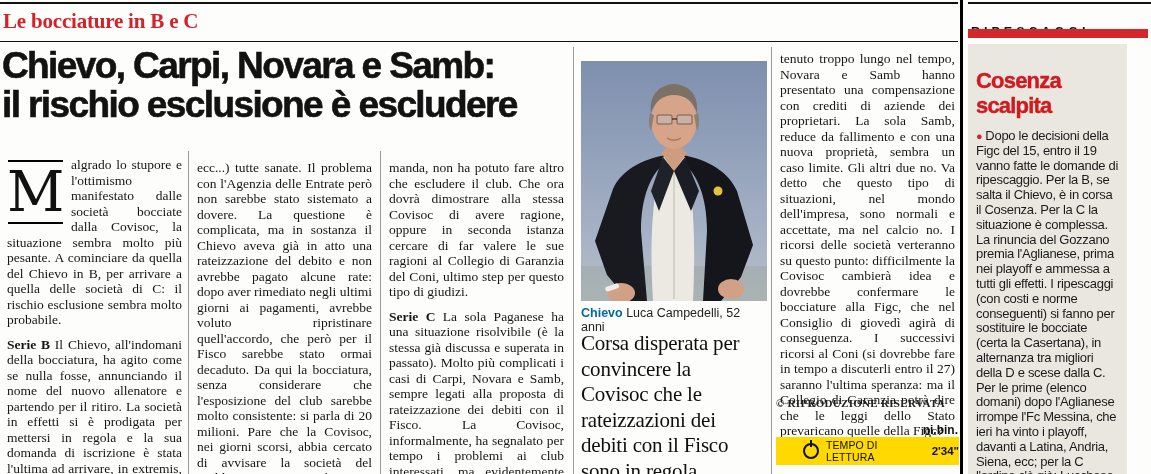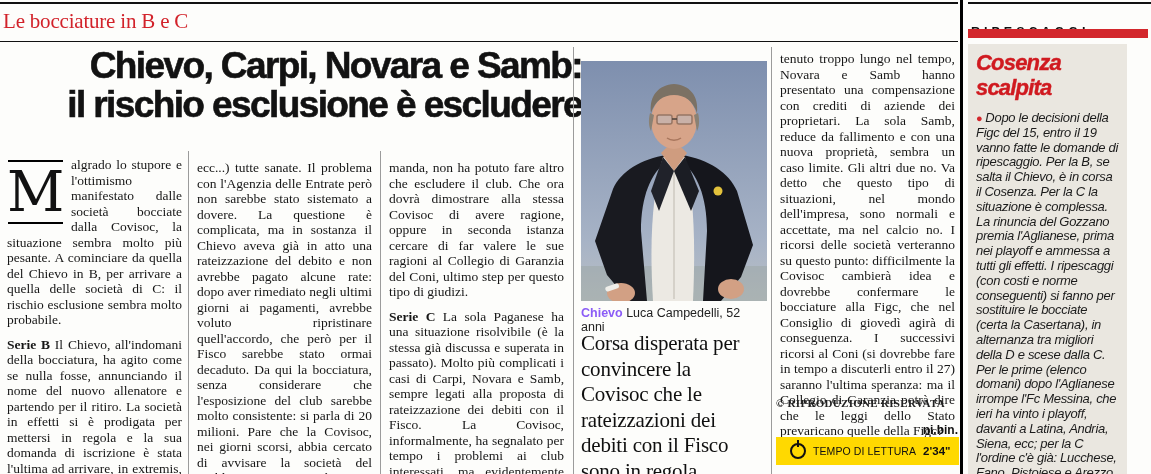--- a/index.html
+++ b/index.html
@@ -10,7 +10,7 @@
 
   
   .kicker{position:absolute;left:3px;top:9px;font-family:"Liberation Serif",serif;
-          font-weight:normal;font-size:21px;color:#d2222a;letter-spacing:-0.2px;}
+          font-weight:bold;font-size:21px;color:#d2222a;letter-spacing:-0.2px;}
   .headline{position:absolute;left:2px;top:46px;width:580px;
             font-weight:bold;font-size:37px;line-height:39px;color:#121212;
             letter-spacing:-1.6px;text-align:right;-webkit-text-stroke:0.6px #121212;}

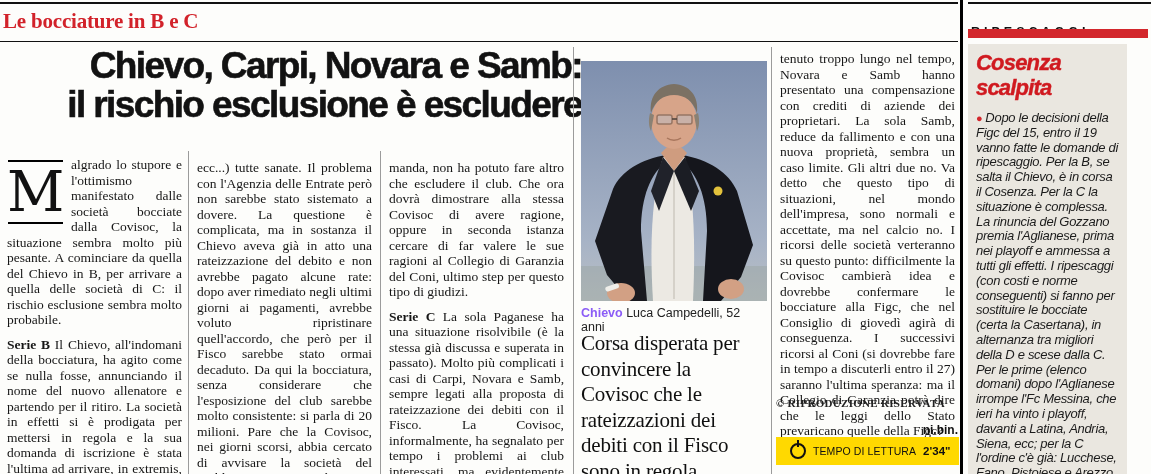--- a/index.html
+++ b/index.html
@@ -13,7 +13,7 @@
           font-weight:bold;font-size:21px;color:#d2222a;letter-spacing:-0.2px;}
   .headline{position:absolute;left:2px;top:46px;width:580px;
             font-weight:bold;font-size:37px;line-height:39px;color:#121212;
-            letter-spacing:-1.6px;text-align:right;-webkit-text-stroke:0.6px #121212;}
+            letter-spacing:-1.6px;-webkit-text-stroke:0.6px #121212;}
 
   
   .bodycol{position:absolute;width:183px;font-family:"Liberation Serif",serif;

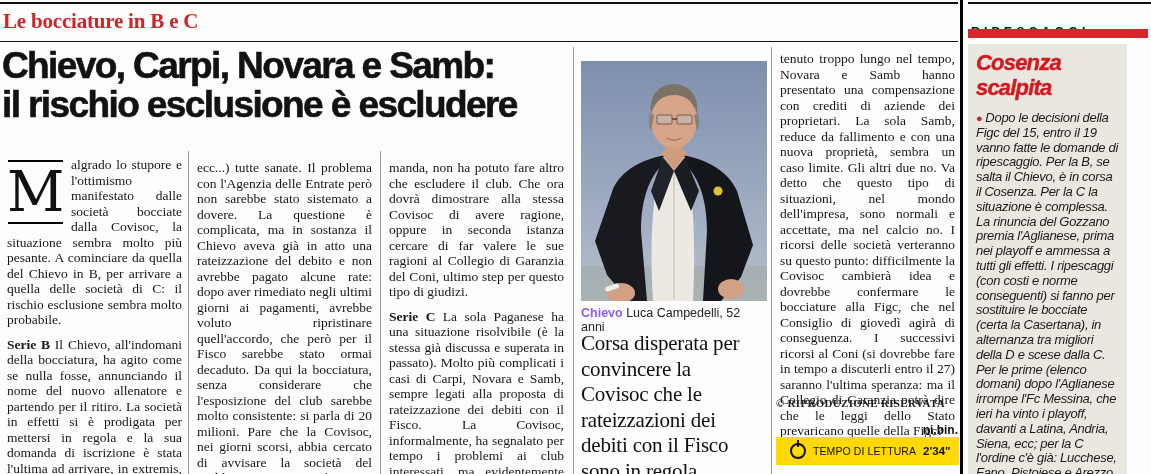--- a/index.html
+++ b/index.html
@@ -53,7 +53,7 @@
                  letter-spacing:4px;color:#111;}
   .redbar{position:absolute;left:968px;top:29px;width:180px;height:9px;background:#d3272c;}
   .graybox{position:absolute;left:968px;top:44px;width:159px;height:430px;background:#eae7e0;
-           box-sizing:border-box;padding:7px 8px;font-style:italic;}
+           box-sizing:border-box;padding:25px 8px;}
   .side-headline{font-weight:bold;font-size:22px;line-height:24.5px;color:#d01a20;
                  letter-spacing:-0.8px;-webkit-text-stroke:0.4px #d01a20;}
   .side-body{margin-top:11px;font-size:13px;line-height:14.8px;letter-spacing:-0.3px;color:#1c1c1c;}

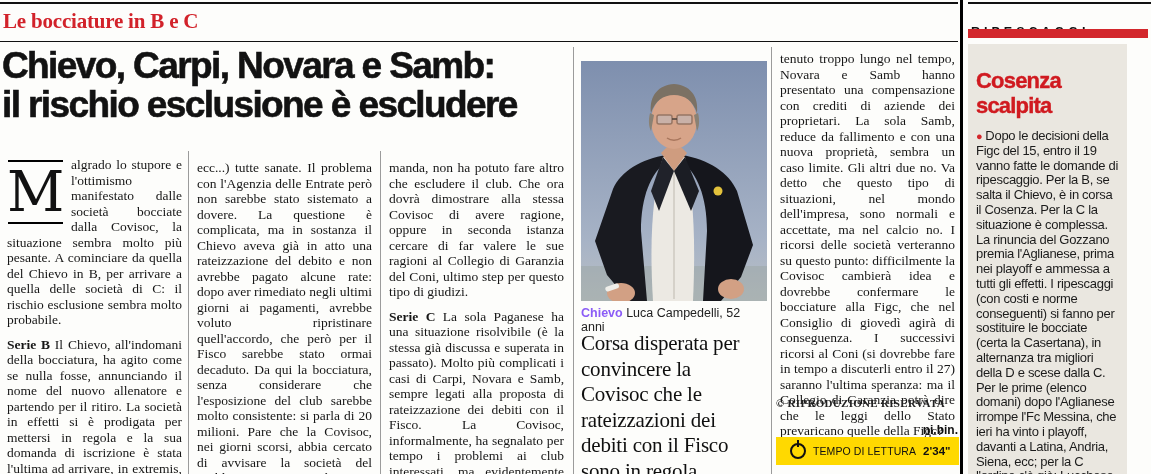--- a/index.html
+++ b/index.html
@@ -33,7 +33,7 @@
   
   .photo{position:absolute;left:581px;top:61px;width:186px;height:240px;overflow:hidden;}
   .caption{position:absolute;left:581px;top:306px;width:186px;font-size:12.5px;color:#222;}
-  .caption b{font-weight:bold;color:#8b5cf6;}
+  .caption b{font-weight:bold;color:#0369a1;}
   .pullquote{position:absolute;left:581px;top:331px;width:174px;
              font-family:"Liberation Serif",serif;font-size:21px;line-height:25.5px;
              color:#0f0f0f;letter-spacing:-0.2px;}

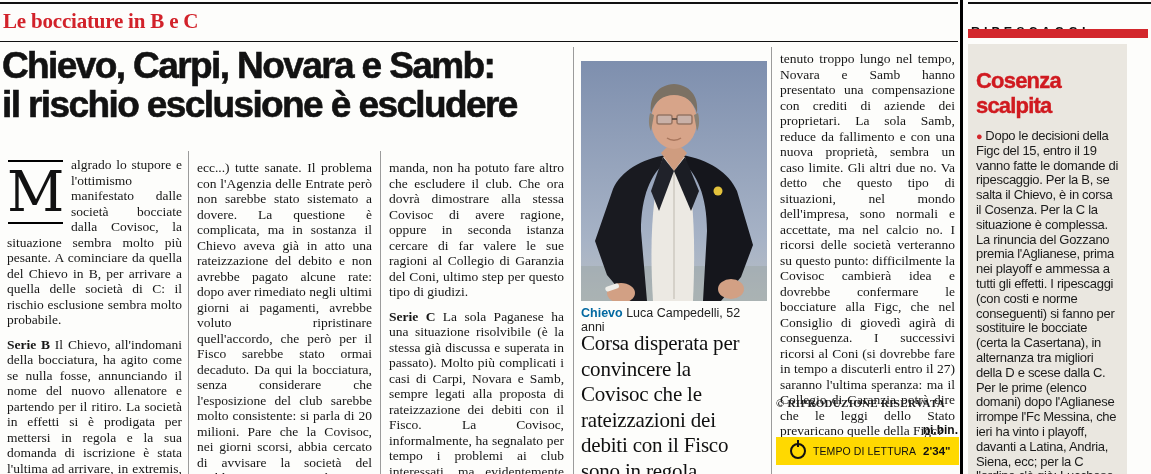--- a/index.html
+++ b/index.html
@@ -40,7 +40,7 @@
 
   
   .timerbox{position:absolute;left:776px;top:437px;width:183px;height:28px;background:#ffd900;
-            display:flex;align-items:center;gap:7px;padding-left:14px;box-sizing:border-box;}
+            display:flex;align-items:center;gap:7px;padding-left:27px;box-sizing:border-box;}
   .pwr{width:12px;height:12px;border:2px solid #111;border-radius:50%;position:relative;flex:0 0 auto;}
   .pwr::after{content:"";position:absolute;left:50%;top:-5px;width:2px;height:7px;background:#111;
               transform:translateX(-50%);}

